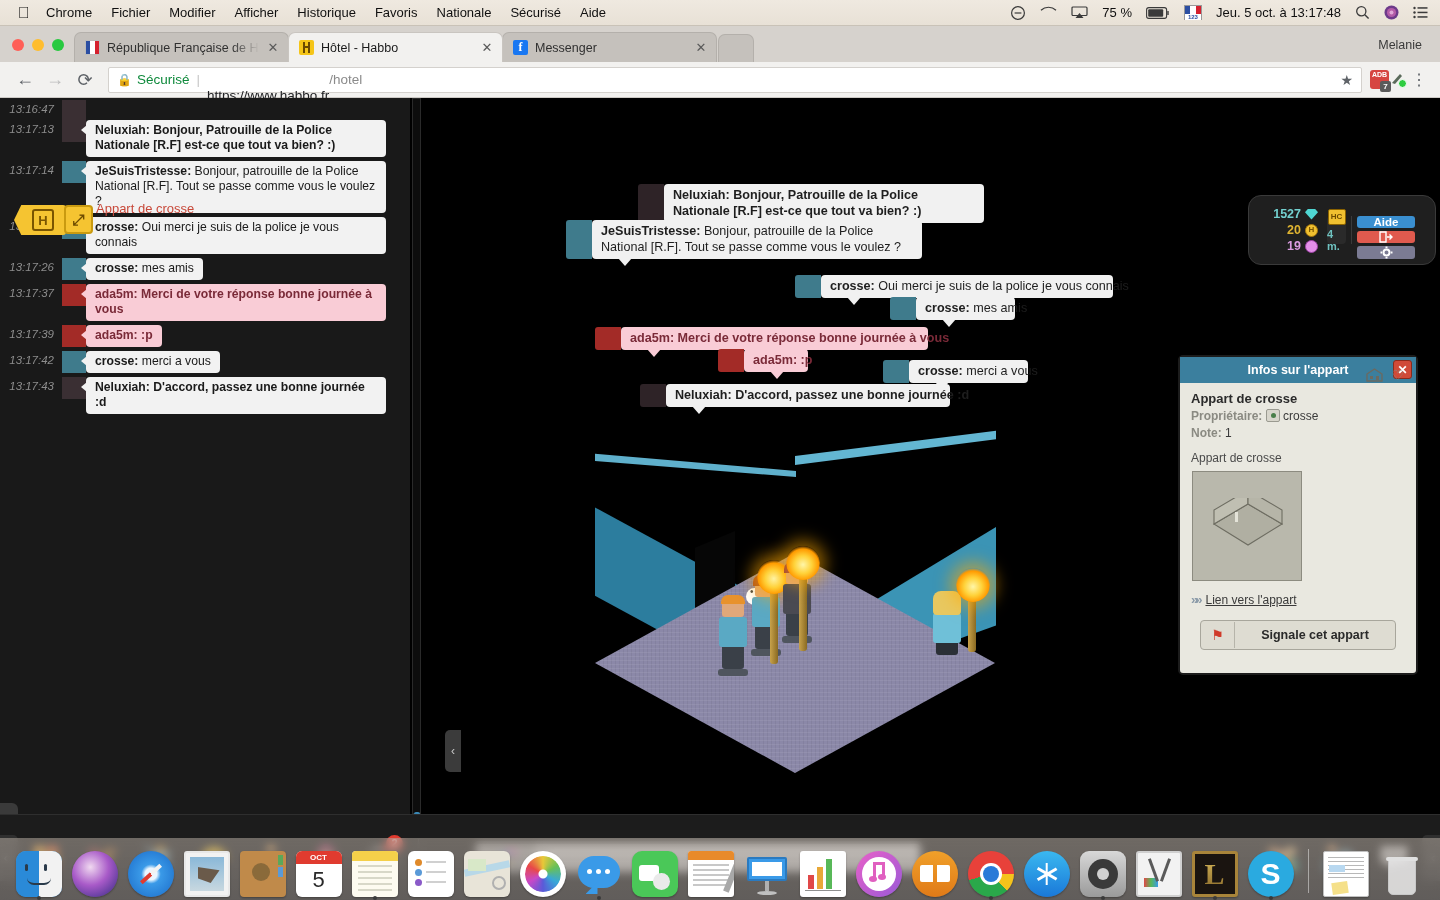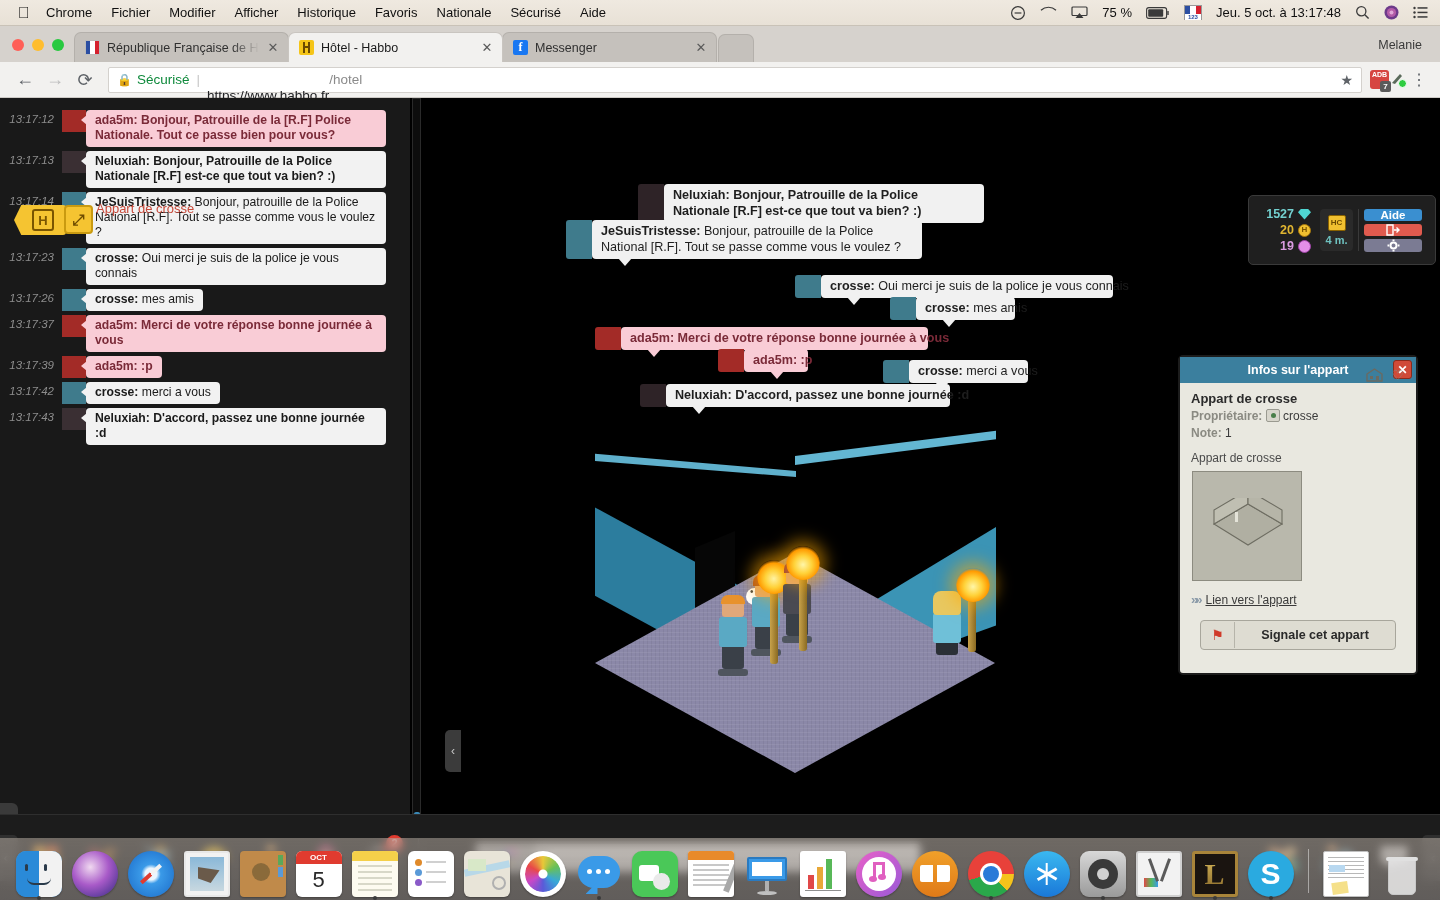--- a/index.html
+++ b/index.html
@@ -436,6 +436,11 @@
   <div id="page">
 
     <div id="chatlog">
+      <div class="logrow" style="height:20px;">
+        <div class="logtime">13:16:47</div>
+        <div class="logav dark"></div>
+        <div style="flex:1"></div>
+      </div>
       <div class="logrow" style="margin-top:10px;">
         <div class="logtime">13:17:12</div>
         <div class="logav red"></div>

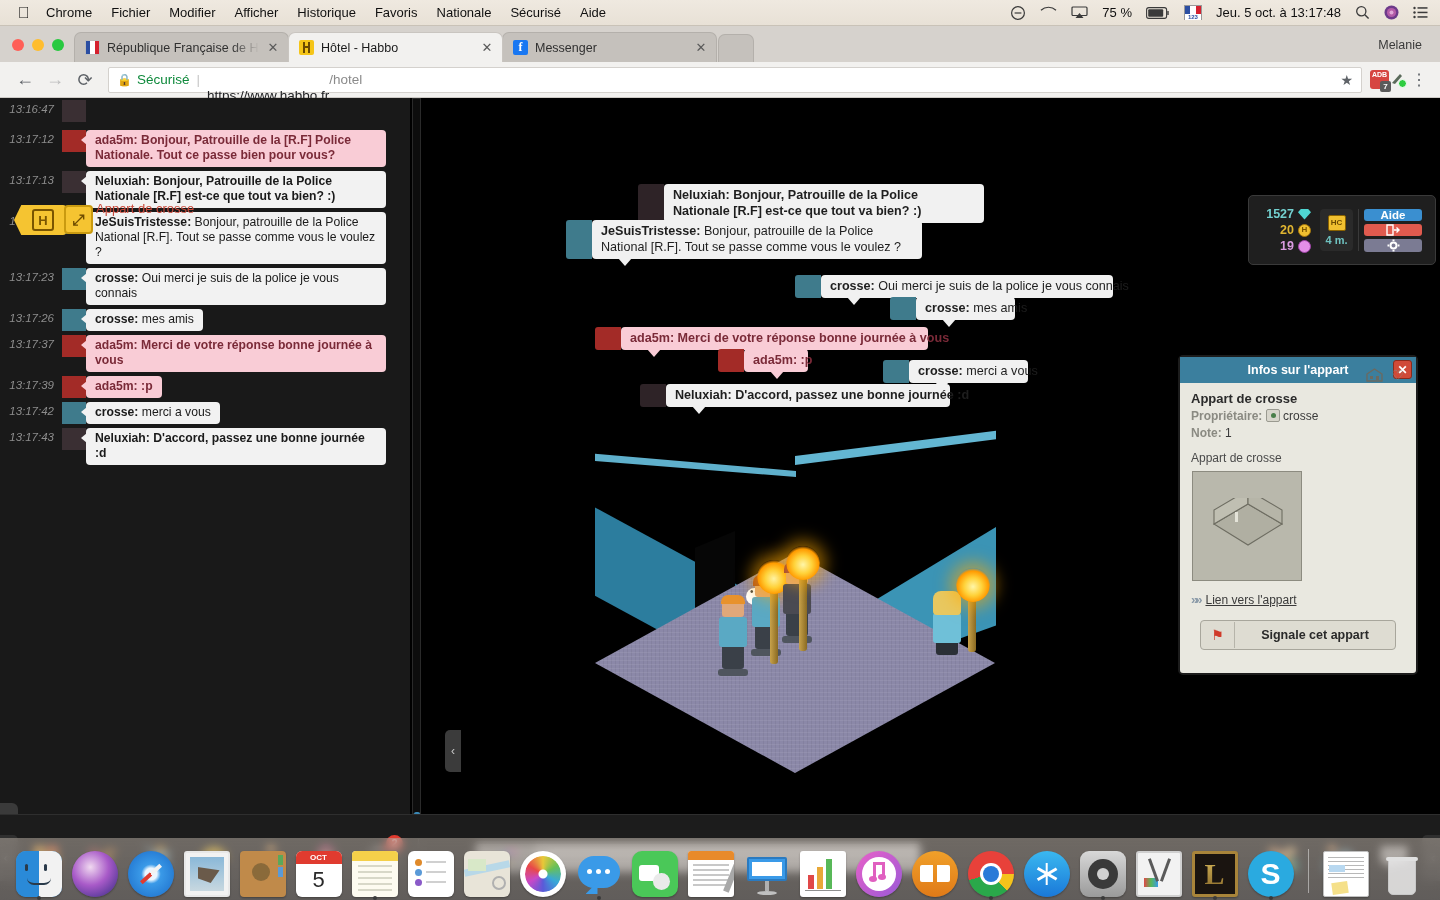--- a/index.html
+++ b/index.html
@@ -441,13 +441,6 @@
         <div class="logav dark"></div>
         <div style="flex:1"></div>
       </div>
-      <div class="logrow" style="margin-top:10px;">
-        <div class="logtime">13:17:12</div>
-        <div class="logav red"></div>
-        <div class="logbub pink">
-          <span class="nm">ada5m:</span><span class="body"> Bonjour, Patrouille de la [R.F] Police Nationale. Tout ce passe bien pour vous?</span>
-        </div>
-      </div>
       <div class="logrow">
         <div class="logtime">13:17:13</div>
         <div class="logav dark"></div>

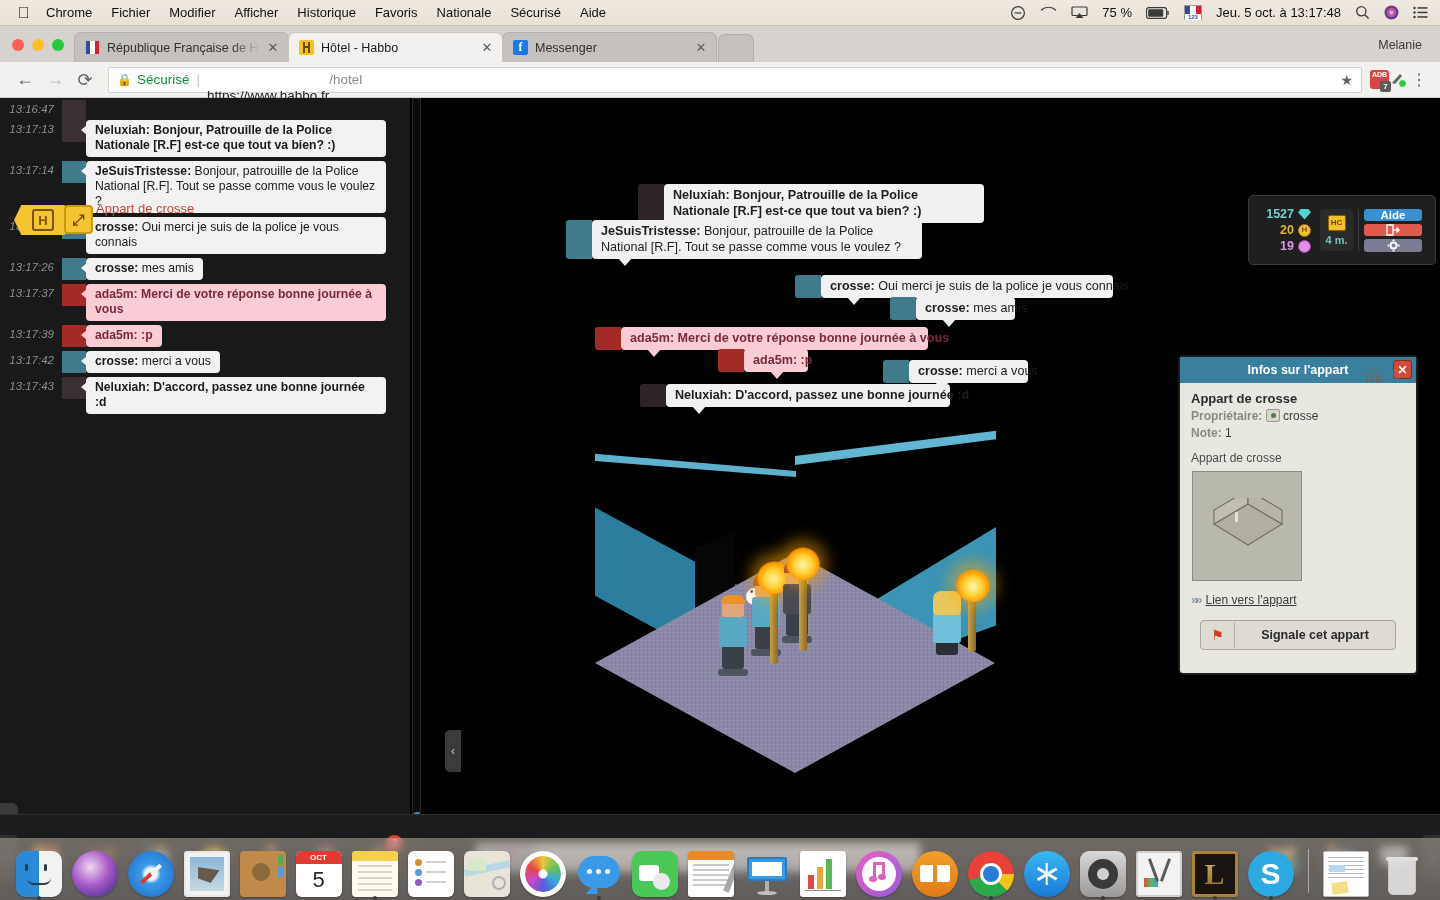--- a/index.html
+++ b/index.html
@@ -207,7 +207,7 @@
 
   
   #hud { position:absolute; left:1248px; top:97px; width:188px; height:70px;
-         background:#1f1f1f; border:1px solid #3a3a3a; border-radius:5px; display:flex; padding:13px; gap:5px; }
+         background:#1f1f1f; border:1px solid #3a3a3a; border-radius:13px; display:flex; padding:20px; gap:5px; }
   #hud .currencies { display:flex; flex-direction:column; justify-content:center; gap:2px; padding:0 4px 0 2px;}
   #hud .crow { display:flex; align-items:center; justify-content:flex-end; gap:4px; font-size:12.5px; font-weight:bold;}
   #hud .crow .val { min-width:30px; text-align:right; }

